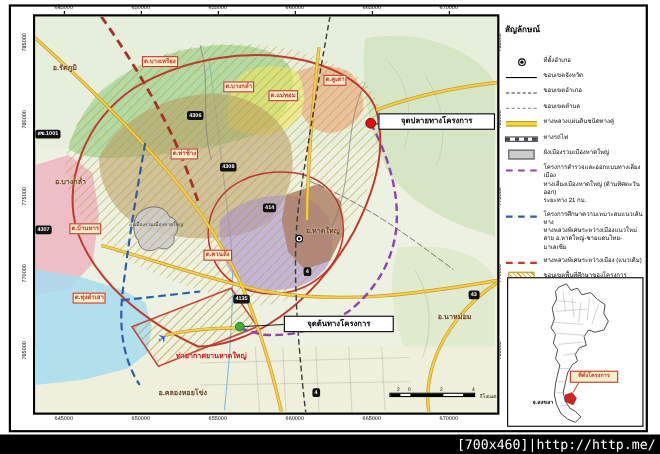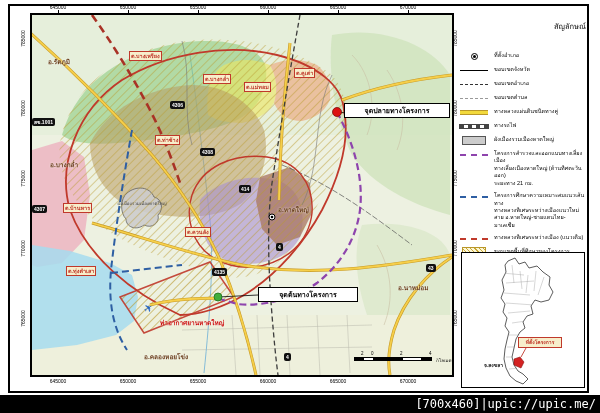--- a/index.html
+++ b/index.html
@@ -34,7 +34,7 @@
   #scalebar .unit{position:absolute;left:82px;top:6px;font-size:4.5px;color:#000;white-space:nowrap;}
   
   #legend{left:459px;top:20px;width:127px;}
-  #legend-title{font-size:7.5px;font-weight:normal;color:#000;margin-bottom:20px;text-align:right;}
+  #legend-title{font-size:7.5px;font-weight:bold;color:#000;margin-bottom:20px;}
   .lg-item{display:flex;align-items:flex-start;margin-bottom:5px;}
   .lg-sym{width:30px;flex:0 0 30px;margin-right:5px;display:flex;align-items:center;justify-content:center;height:9px;}
   .lg-label{font-size:5.5px;color:#000;line-height:1.35;white-space:pre-line;}

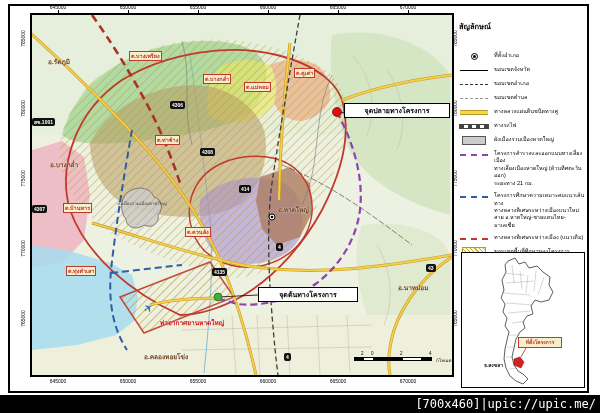--- a/index.html
+++ b/index.html
@@ -322,7 +322,7 @@
     <div id="inset-prov">จ.สงขลา</div>
   </div>
 
-  <div class="abs" id="watermark">[700x460]|upic://upic.me/</div>
+  <div class="abs" id="watermark">[700x460]|http://http.me/</div>
 
 </div>
 

